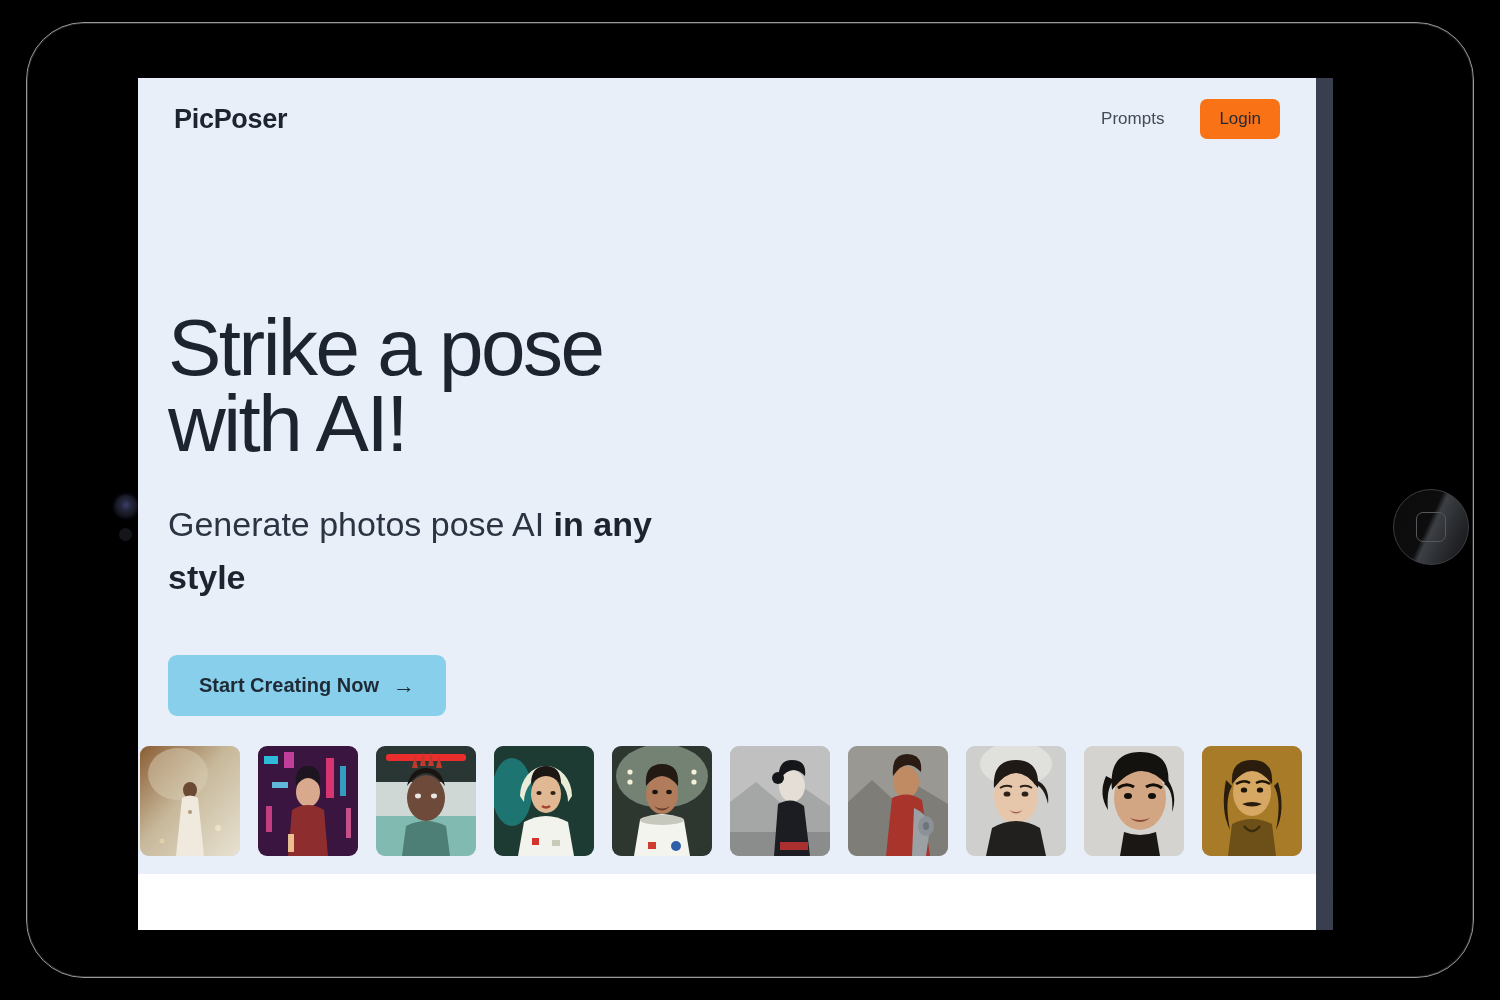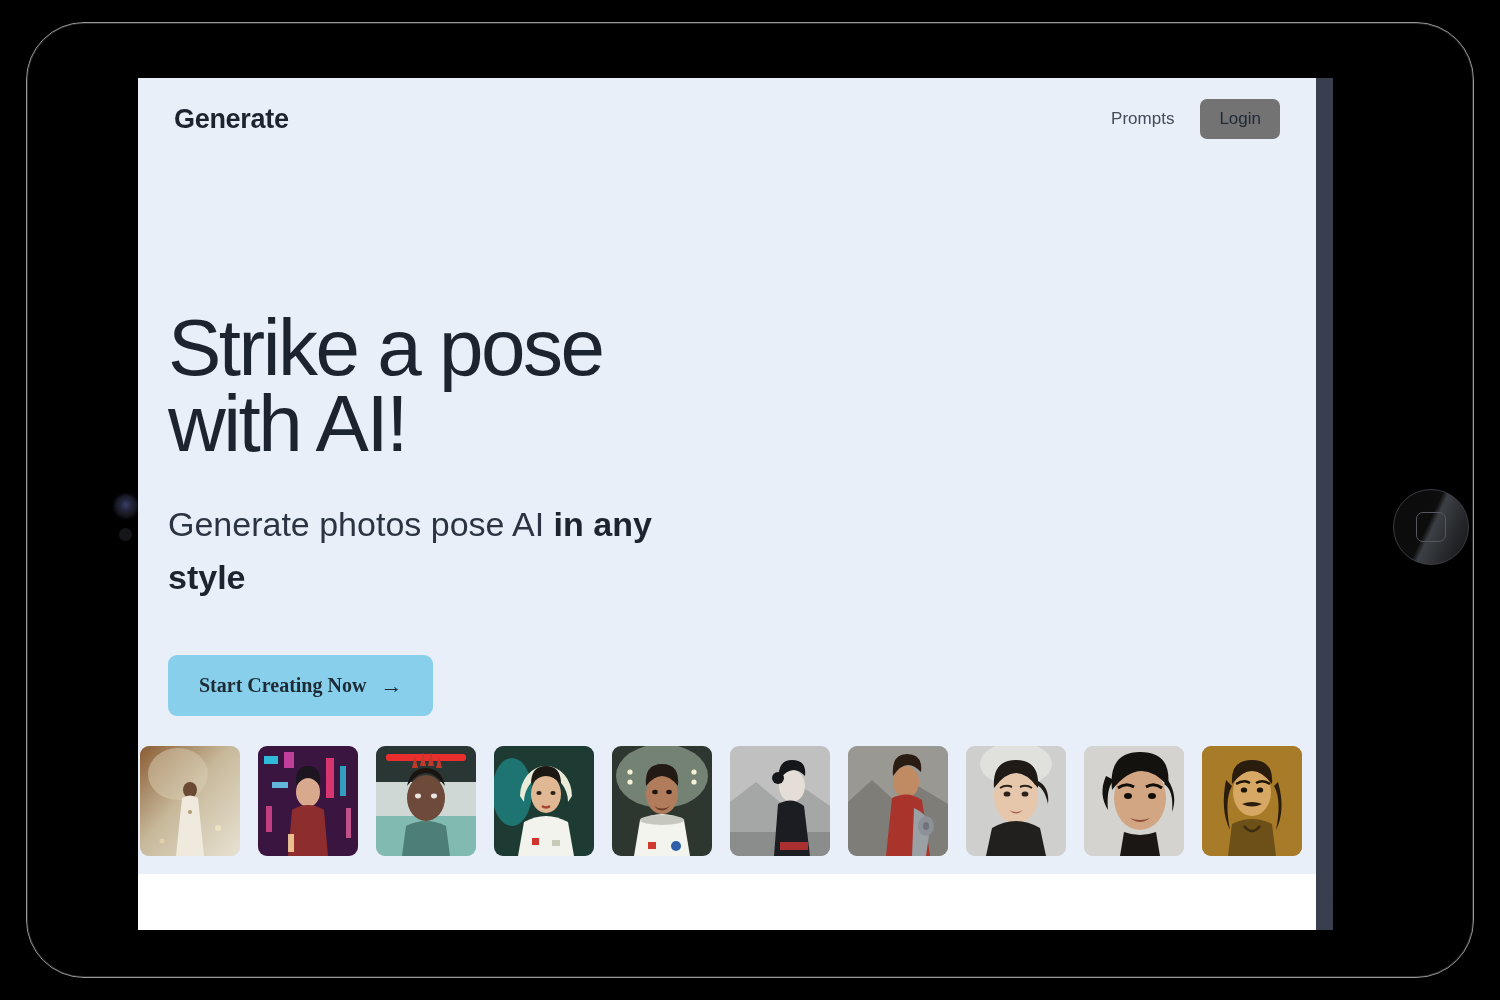--- a/index.html
+++ b/index.html
@@ -222,7 +222,7 @@
   <div class="page">
 
     <div class="navbar">
-      <div class="logo">Generate</div>
+      <div class="logo">PicPoser</div>
       <div class="nav-right">
         <span class="nav-link">Prompts</span>
         <button class="login-button">Login</button>

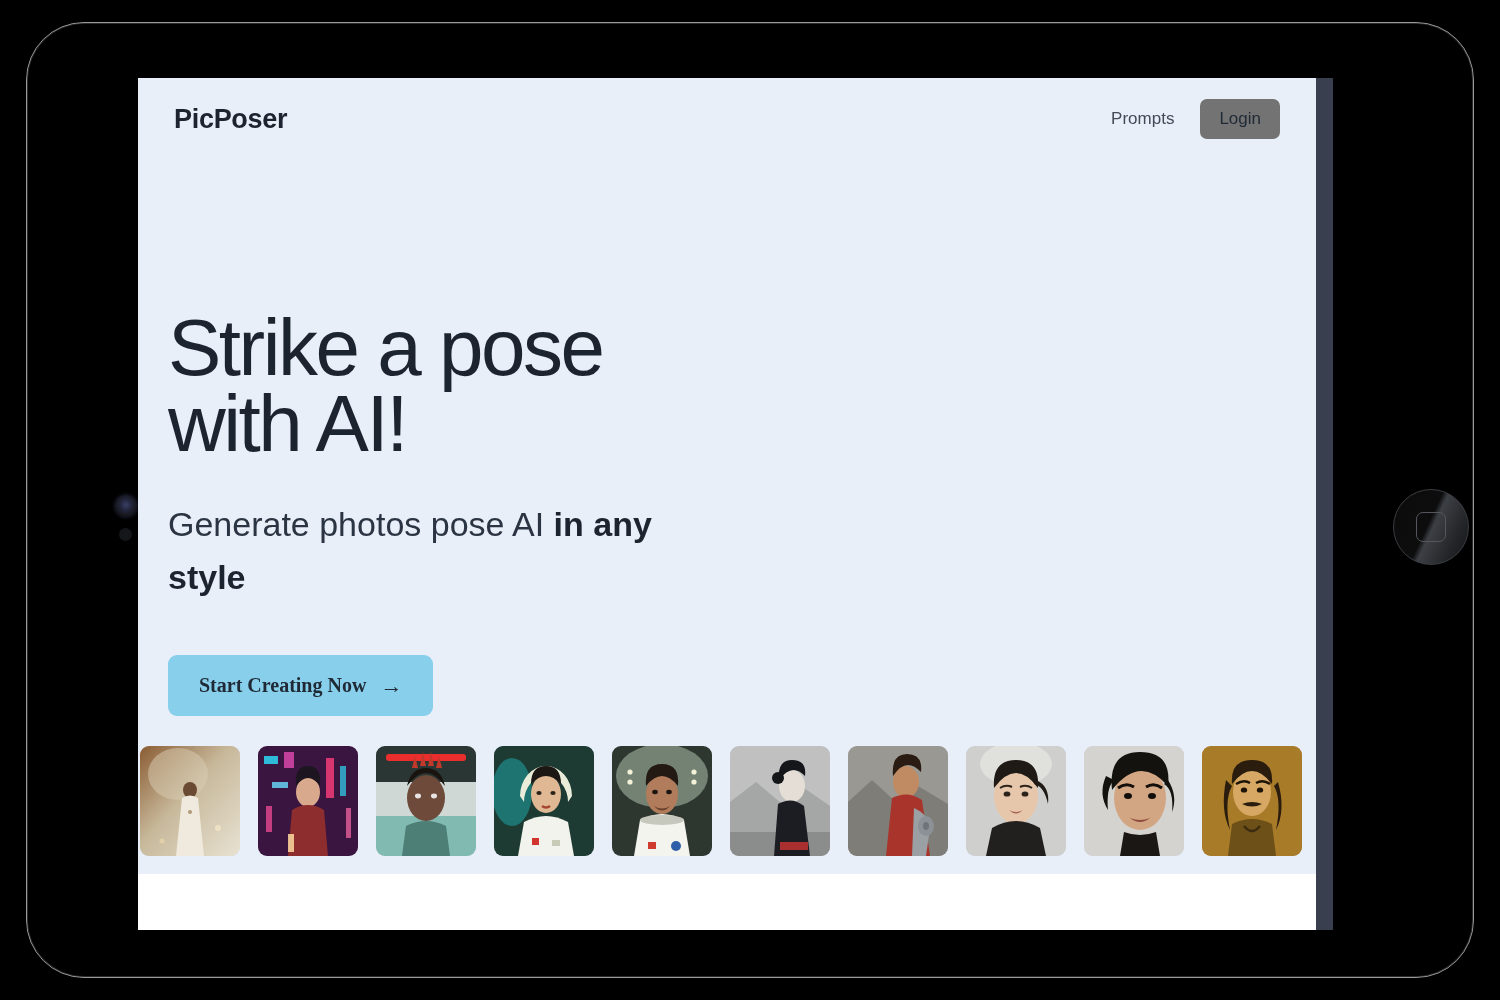--- a/index.html
+++ b/index.html
@@ -112,7 +112,7 @@
   .nav-right{
     display:flex;
     align-items:center;
-    gap:26px;
+    gap:36px;
   }
   .nav-link{
     font-size:17px;

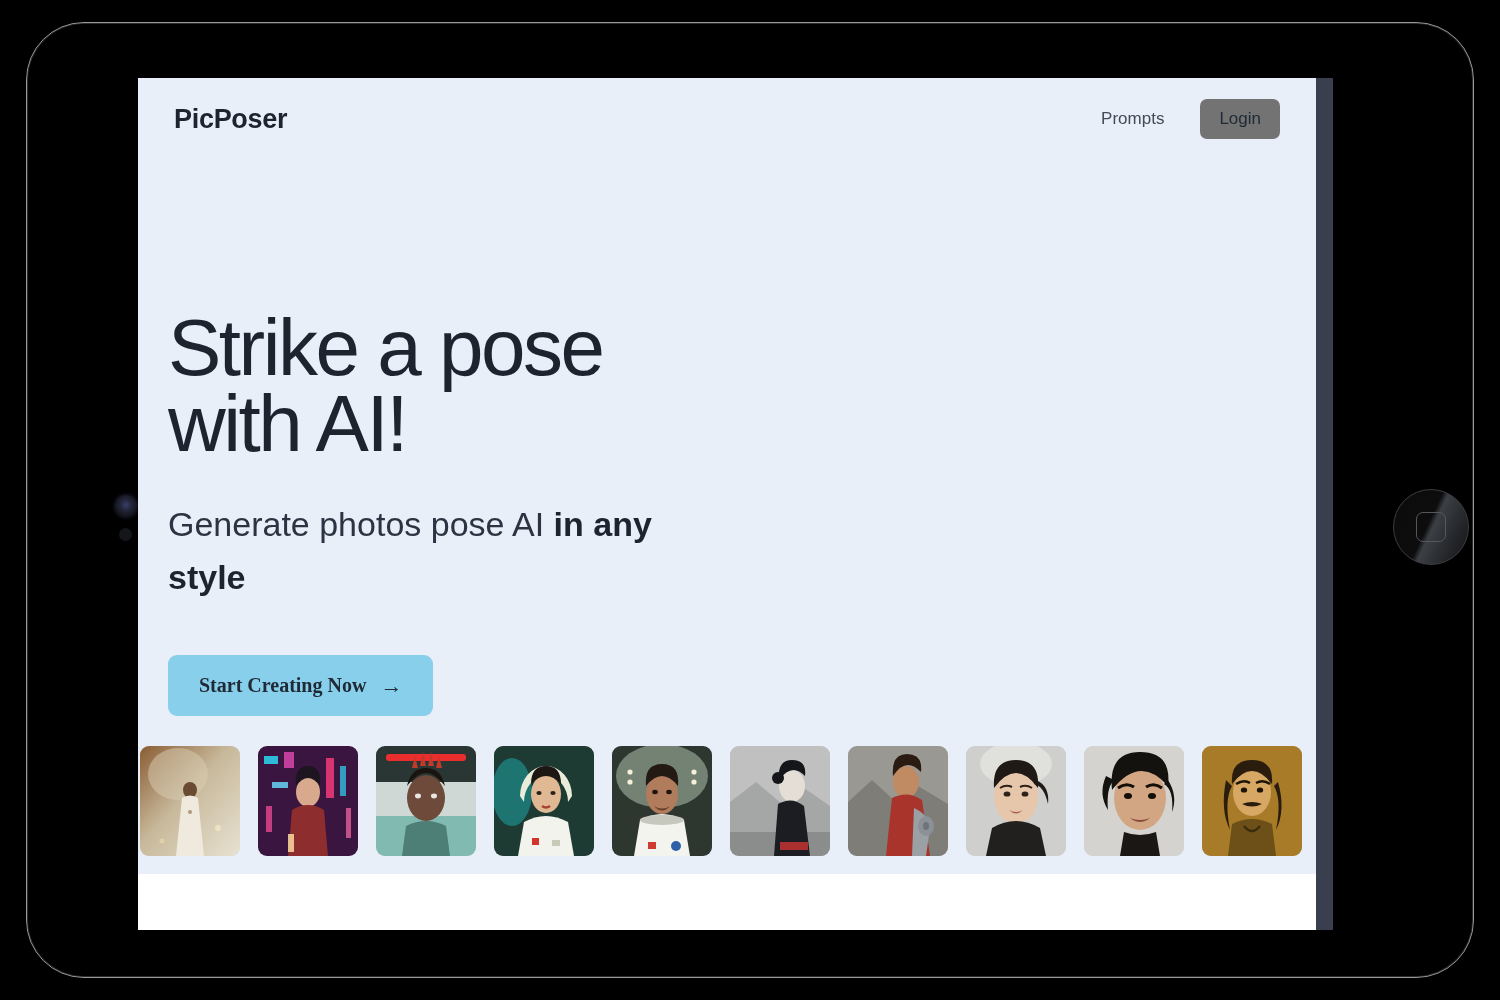--- a/index.html
+++ b/index.html
@@ -120,7 +120,7 @@
     cursor:pointer;
   }
   .login-button{
-    background:#737373;
+    background:#f97316;
     color:#1f2a36;
     font-size:17px;
     font-weight:500;

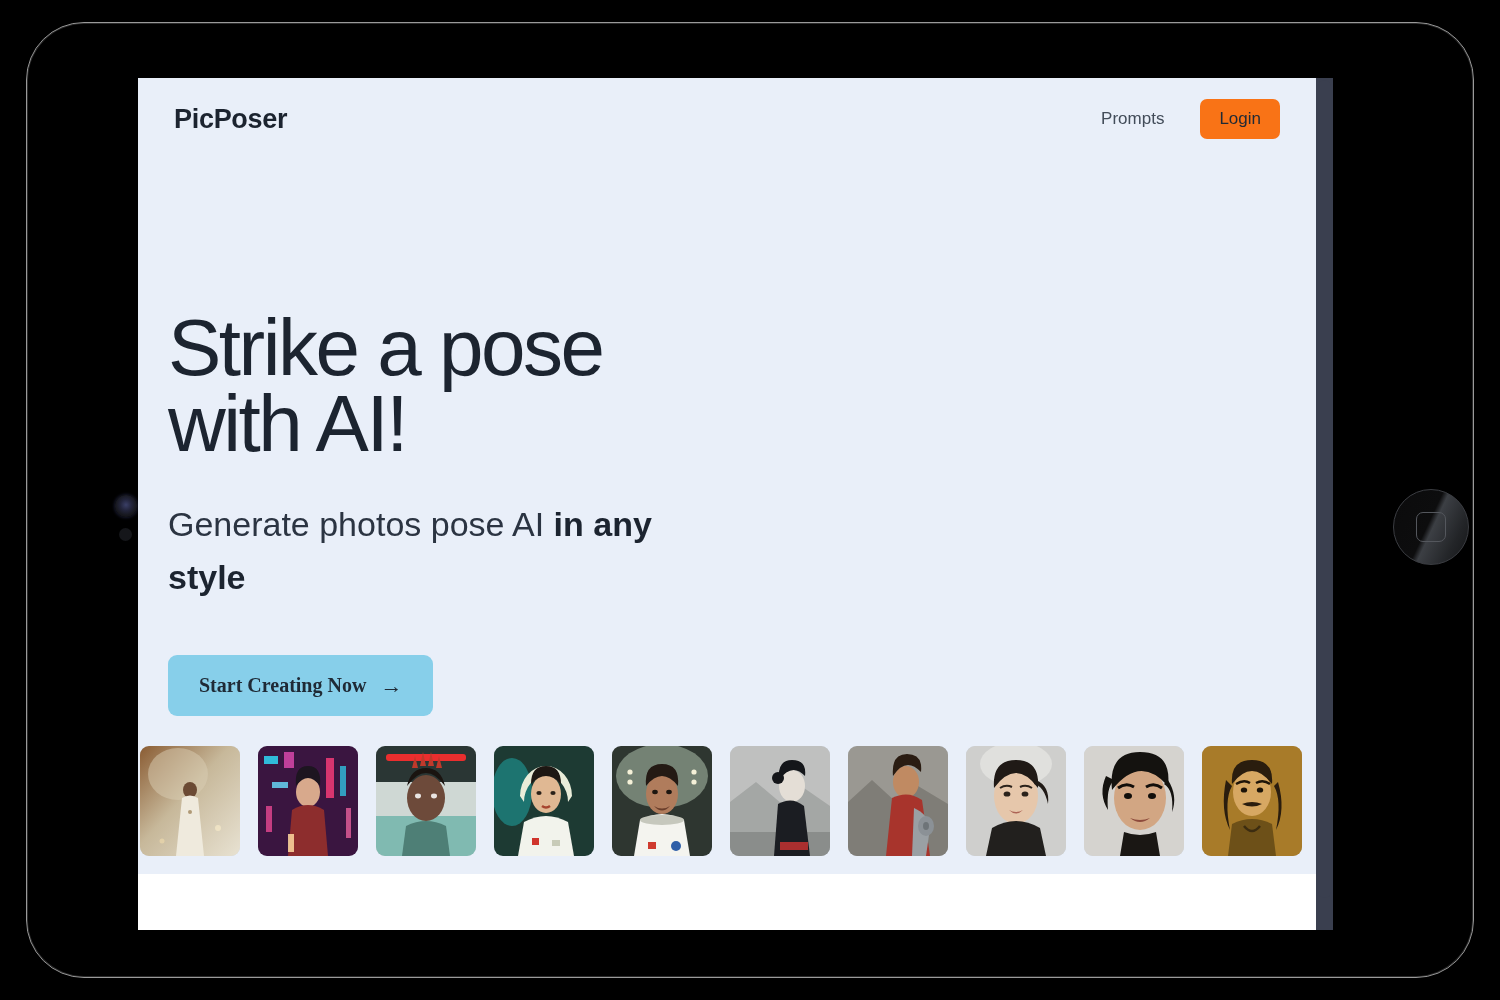--- a/index.html
+++ b/index.html
@@ -168,7 +168,7 @@
     border-radius:9px;
     border:none;
     cursor:pointer;
-    font-family:Liberation Serif, serif;
+    font-family:Liberation Sans, sans-serif;
   }
   .cta-arrow{ font-size:22px; line-height:1; }
 

